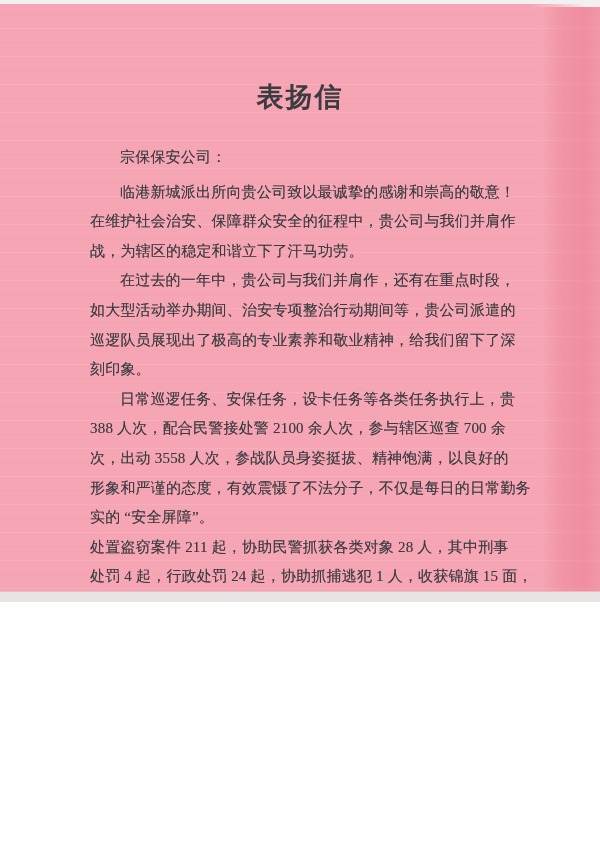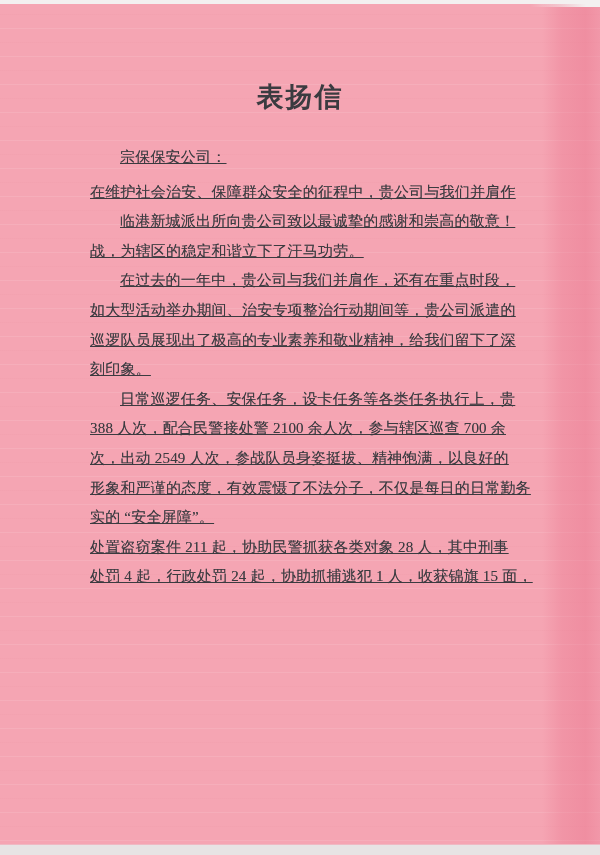--- a/index.html
+++ b/index.html
@@ -15,7 +15,7 @@
   .scan {
     position: relative;
     width: 600px;
-    height: 855px;
+    height: 602px;
     background: var(--paper-pink, #f5a5b3);
     overflow: hidden;
   }

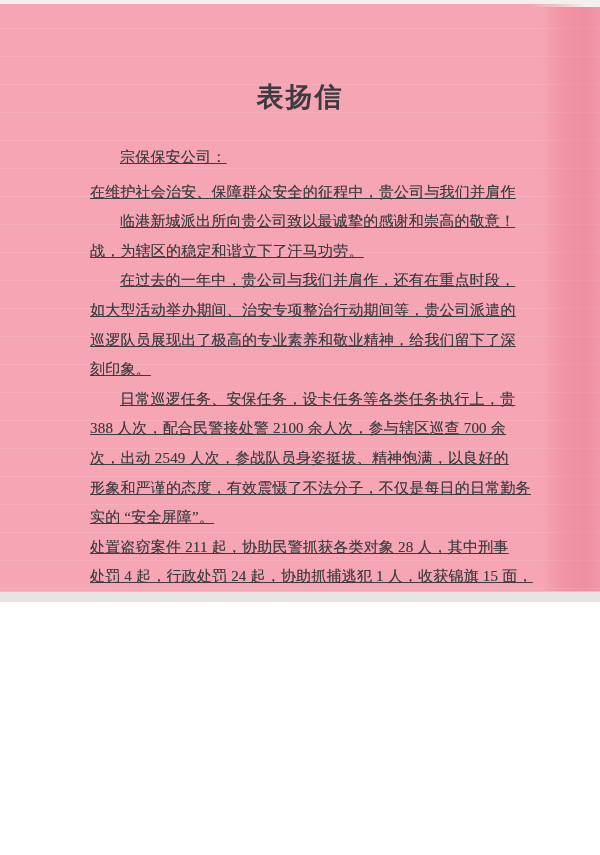--- a/index.html
+++ b/index.html
@@ -105,7 +105,6 @@
     color: var(--ink, #3b3b40);
     font-size: 15px;
     text-shadow: 0 0 0.5px rgba(70,70,75,0.55);
-    text-decoration: underline;
   }
 
   .line {

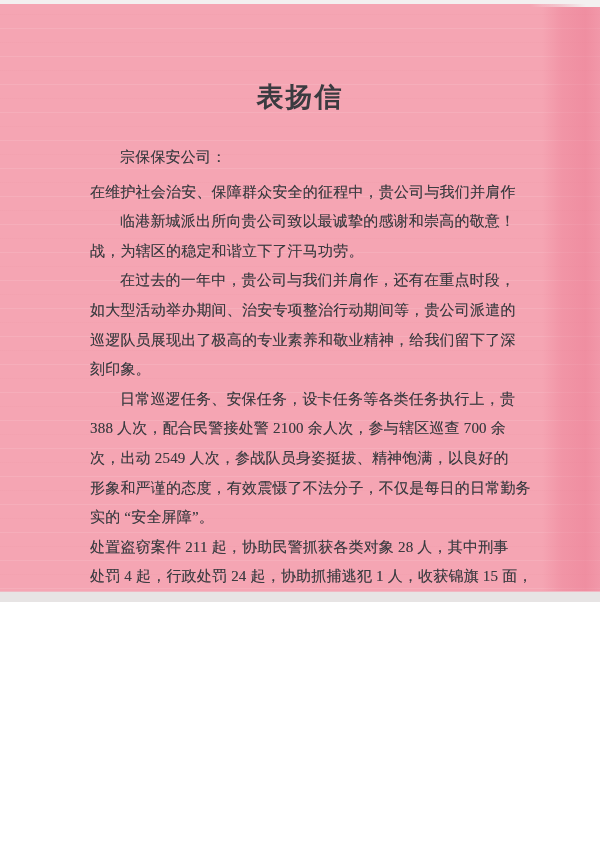--- a/index.html
+++ b/index.html
@@ -139,8 +139,8 @@
 
     <div class="line indent salutation">宗保保安公司：</div>
 
+    <div class="line indent">临港新城派出所向贵公司致以最诚挚的感谢和崇高的敬意！</div>
     <div class="line">在维护社会治安、保障群众安全的征程中，贵公司与我们并肩作</div>
-    <div class="line indent">临港新城派出所向贵公司致以最诚挚的感谢和崇高的敬意！</div>
     <div class="line">战，为辖区的稳定和谐立下了汗马功劳。</div>
 
     <div class="line indent">在过去的一年中，贵公司与我们并肩作，还有在重点时段，</div>

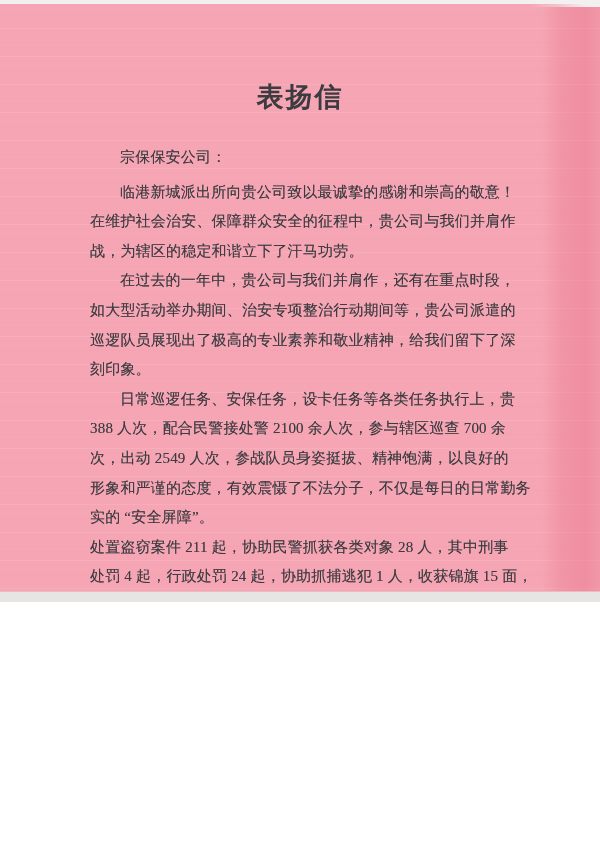--- a/index.html
+++ b/index.html
@@ -150,7 +150,7 @@
 
     <div class="line indent">日常巡逻任务、安保任务，设卡任务等各类任务执行上，贵</div>
     <div class="line">388 人次，配合民警接处警 2100 余人次，参与辖区巡查 700 余</div>
-    <div class="line">次，出动 2549 人次，参战队员身姿挺拔、精神饱满，以良好的</div>
+    <div class="line">次，出动 3558 人次，参战队员身姿挺拔、精神饱满，以良好的</div>
     <div class="line">形象和严谨的态度，有效震慑了不法分子，不仅是每日的日常勤务</div>
     <div class="line">实的 “安全屏障”。</div>
 

